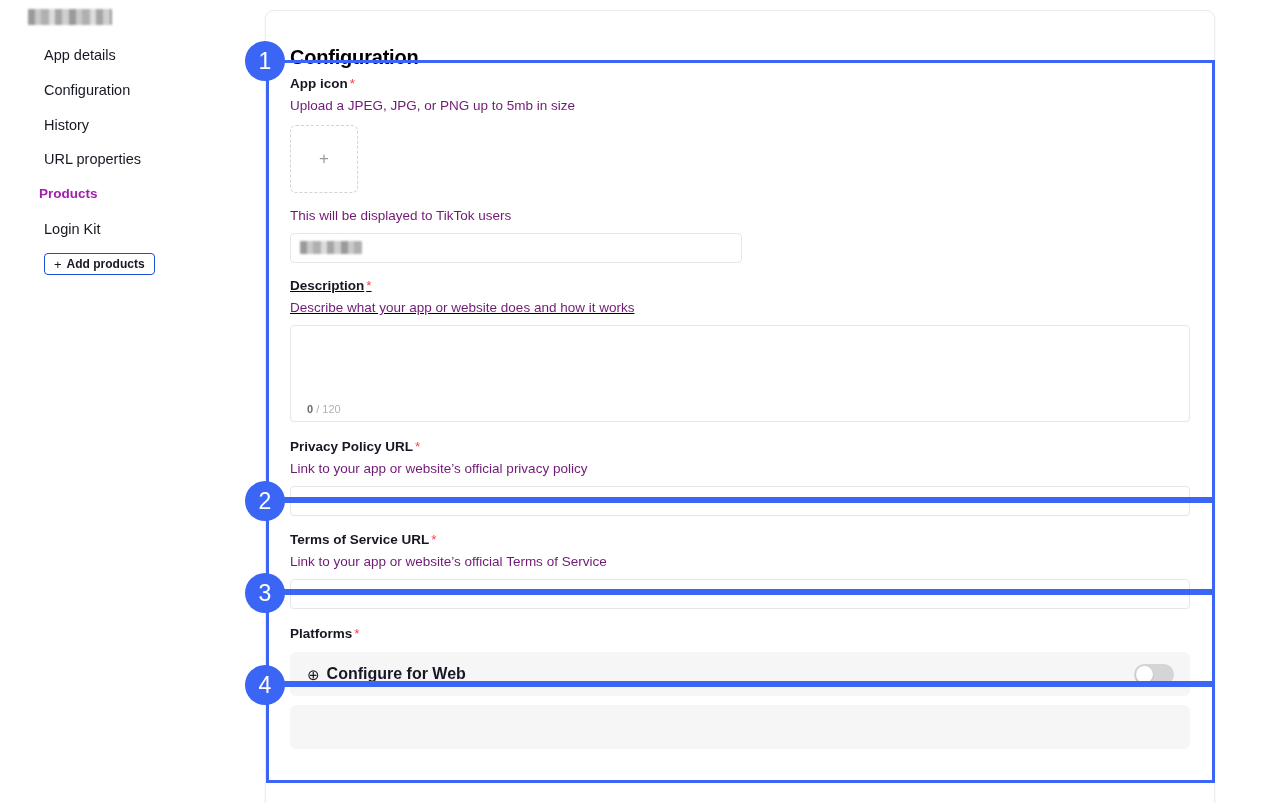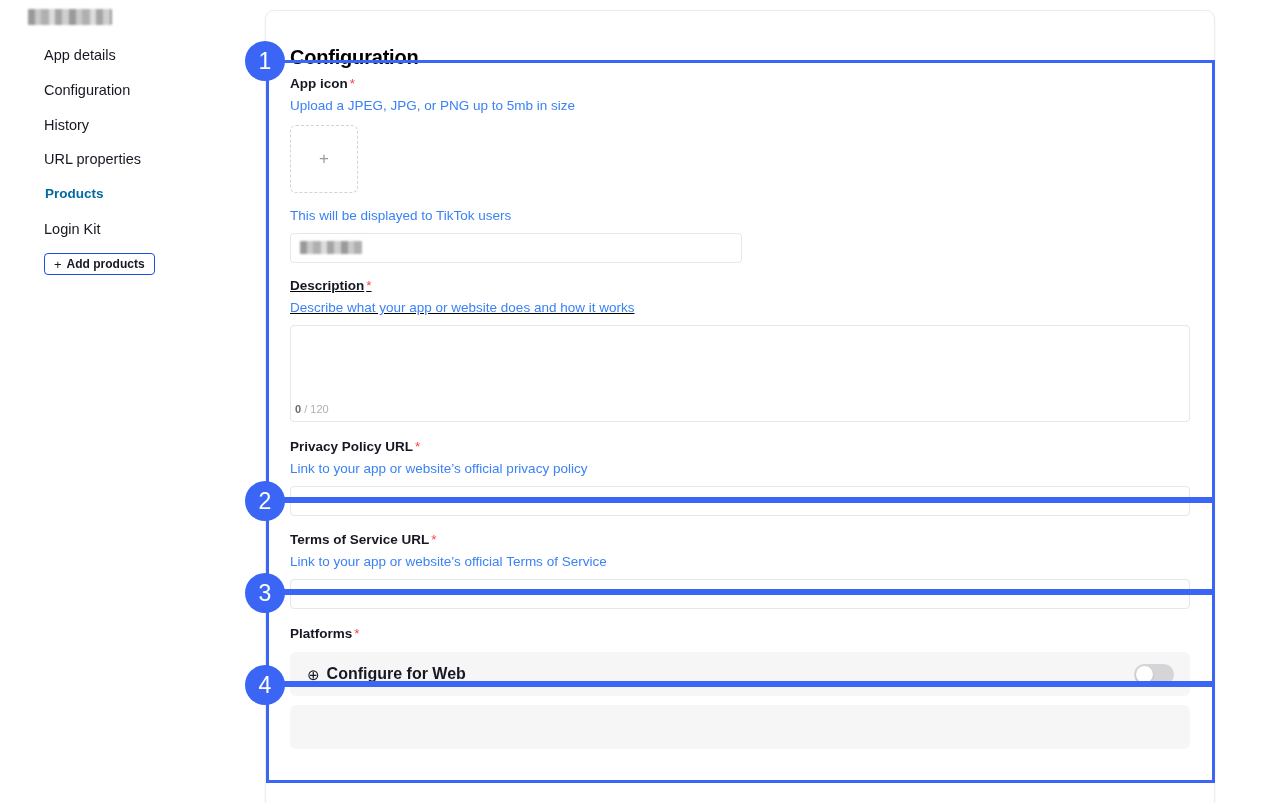--- a/index.html
+++ b/index.html
@@ -80,7 +80,7 @@
   }
   .req { color: #fa3c4c; font-weight: normal; margin-left: 2px; }
   .hint {
-    font-size: 13.5px; color: #3b82f6; line-height: 18px;
+    font-size: 13.5px; color: #701a75; line-height: 18px;
     margin-top: 4px; white-space: nowrap;
   }
   .upload-box {

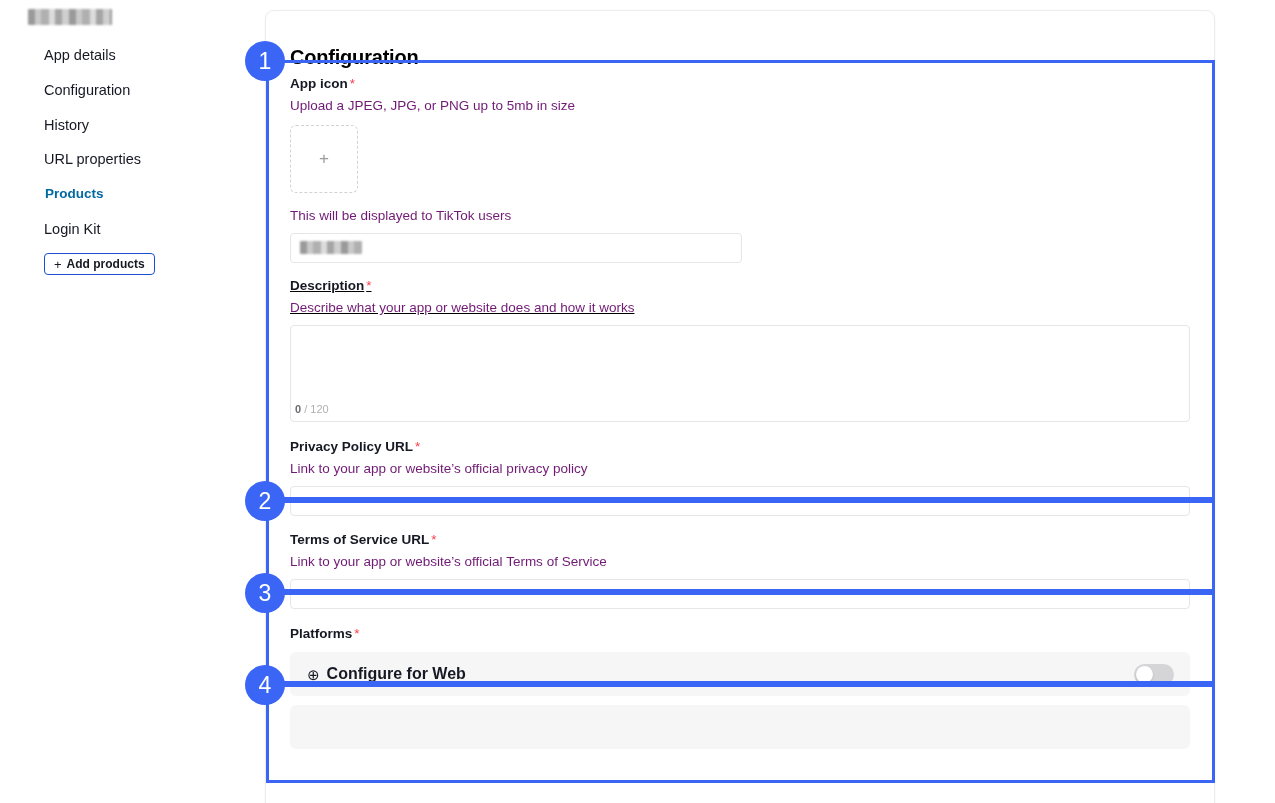--- a/index.html
+++ b/index.html
@@ -42,8 +42,8 @@
   .nav-item.history { top: 116px; }
   .nav-item.url-properties { top: 150px; }
   .nav-heading {
-    position: absolute; left: 45px; top: 186px;
-    font-size: 13.5px; font-weight: bold; color: #0369a1;
+    position: absolute; left: 39px; top: 186px;
+    font-size: 13.5px; font-weight: bold; color: #a21caf;
   }
   .nav-item.login-kit { top: 220px; }
   .add-products-btn {

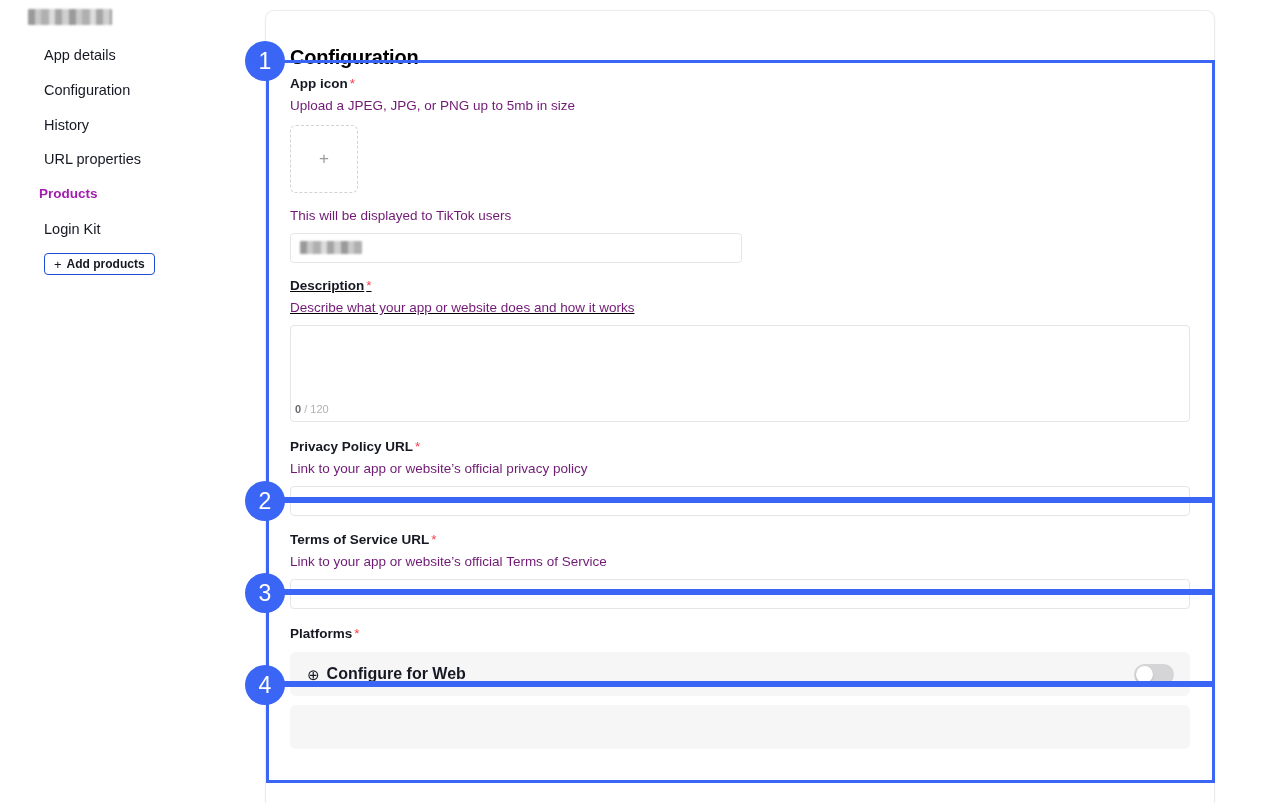--- a/index.html
+++ b/index.html
@@ -113,7 +113,7 @@
     background: #fff; position: relative;
   }
   .counter {
-    position: absolute; left: 4px; bottom: 6px;
+    position: absolute; left: 16px; bottom: 6px;
     font-size: 11px; color: #b0b1b5;
   }
   .counter b { color: #6b6c70; font-weight: bold; }

